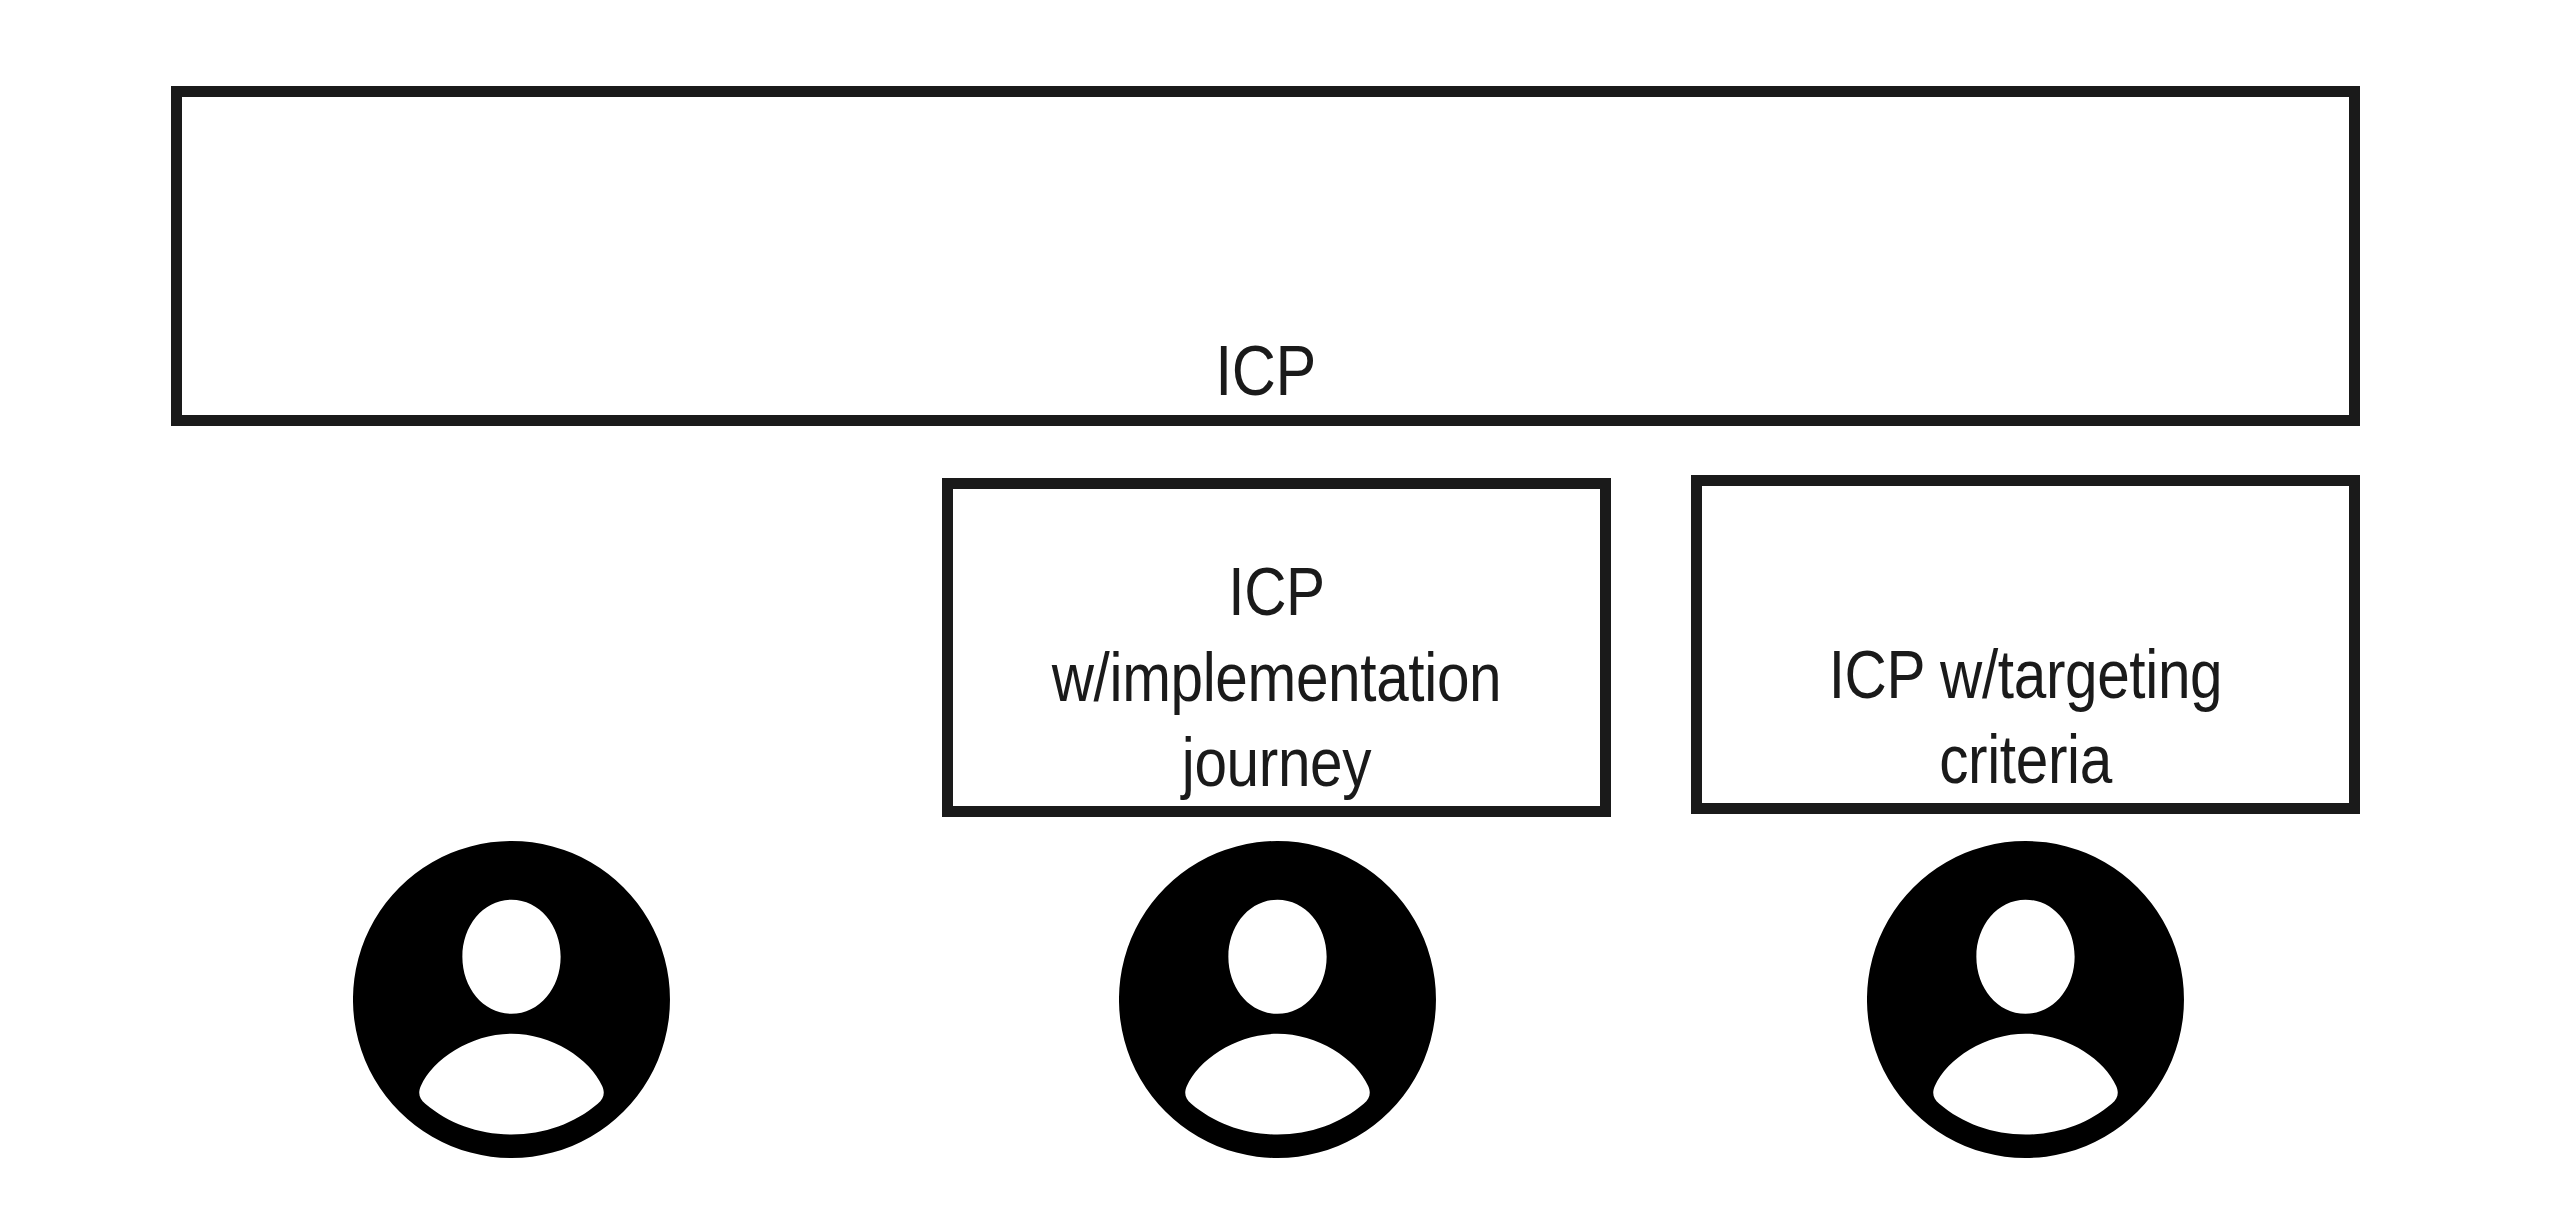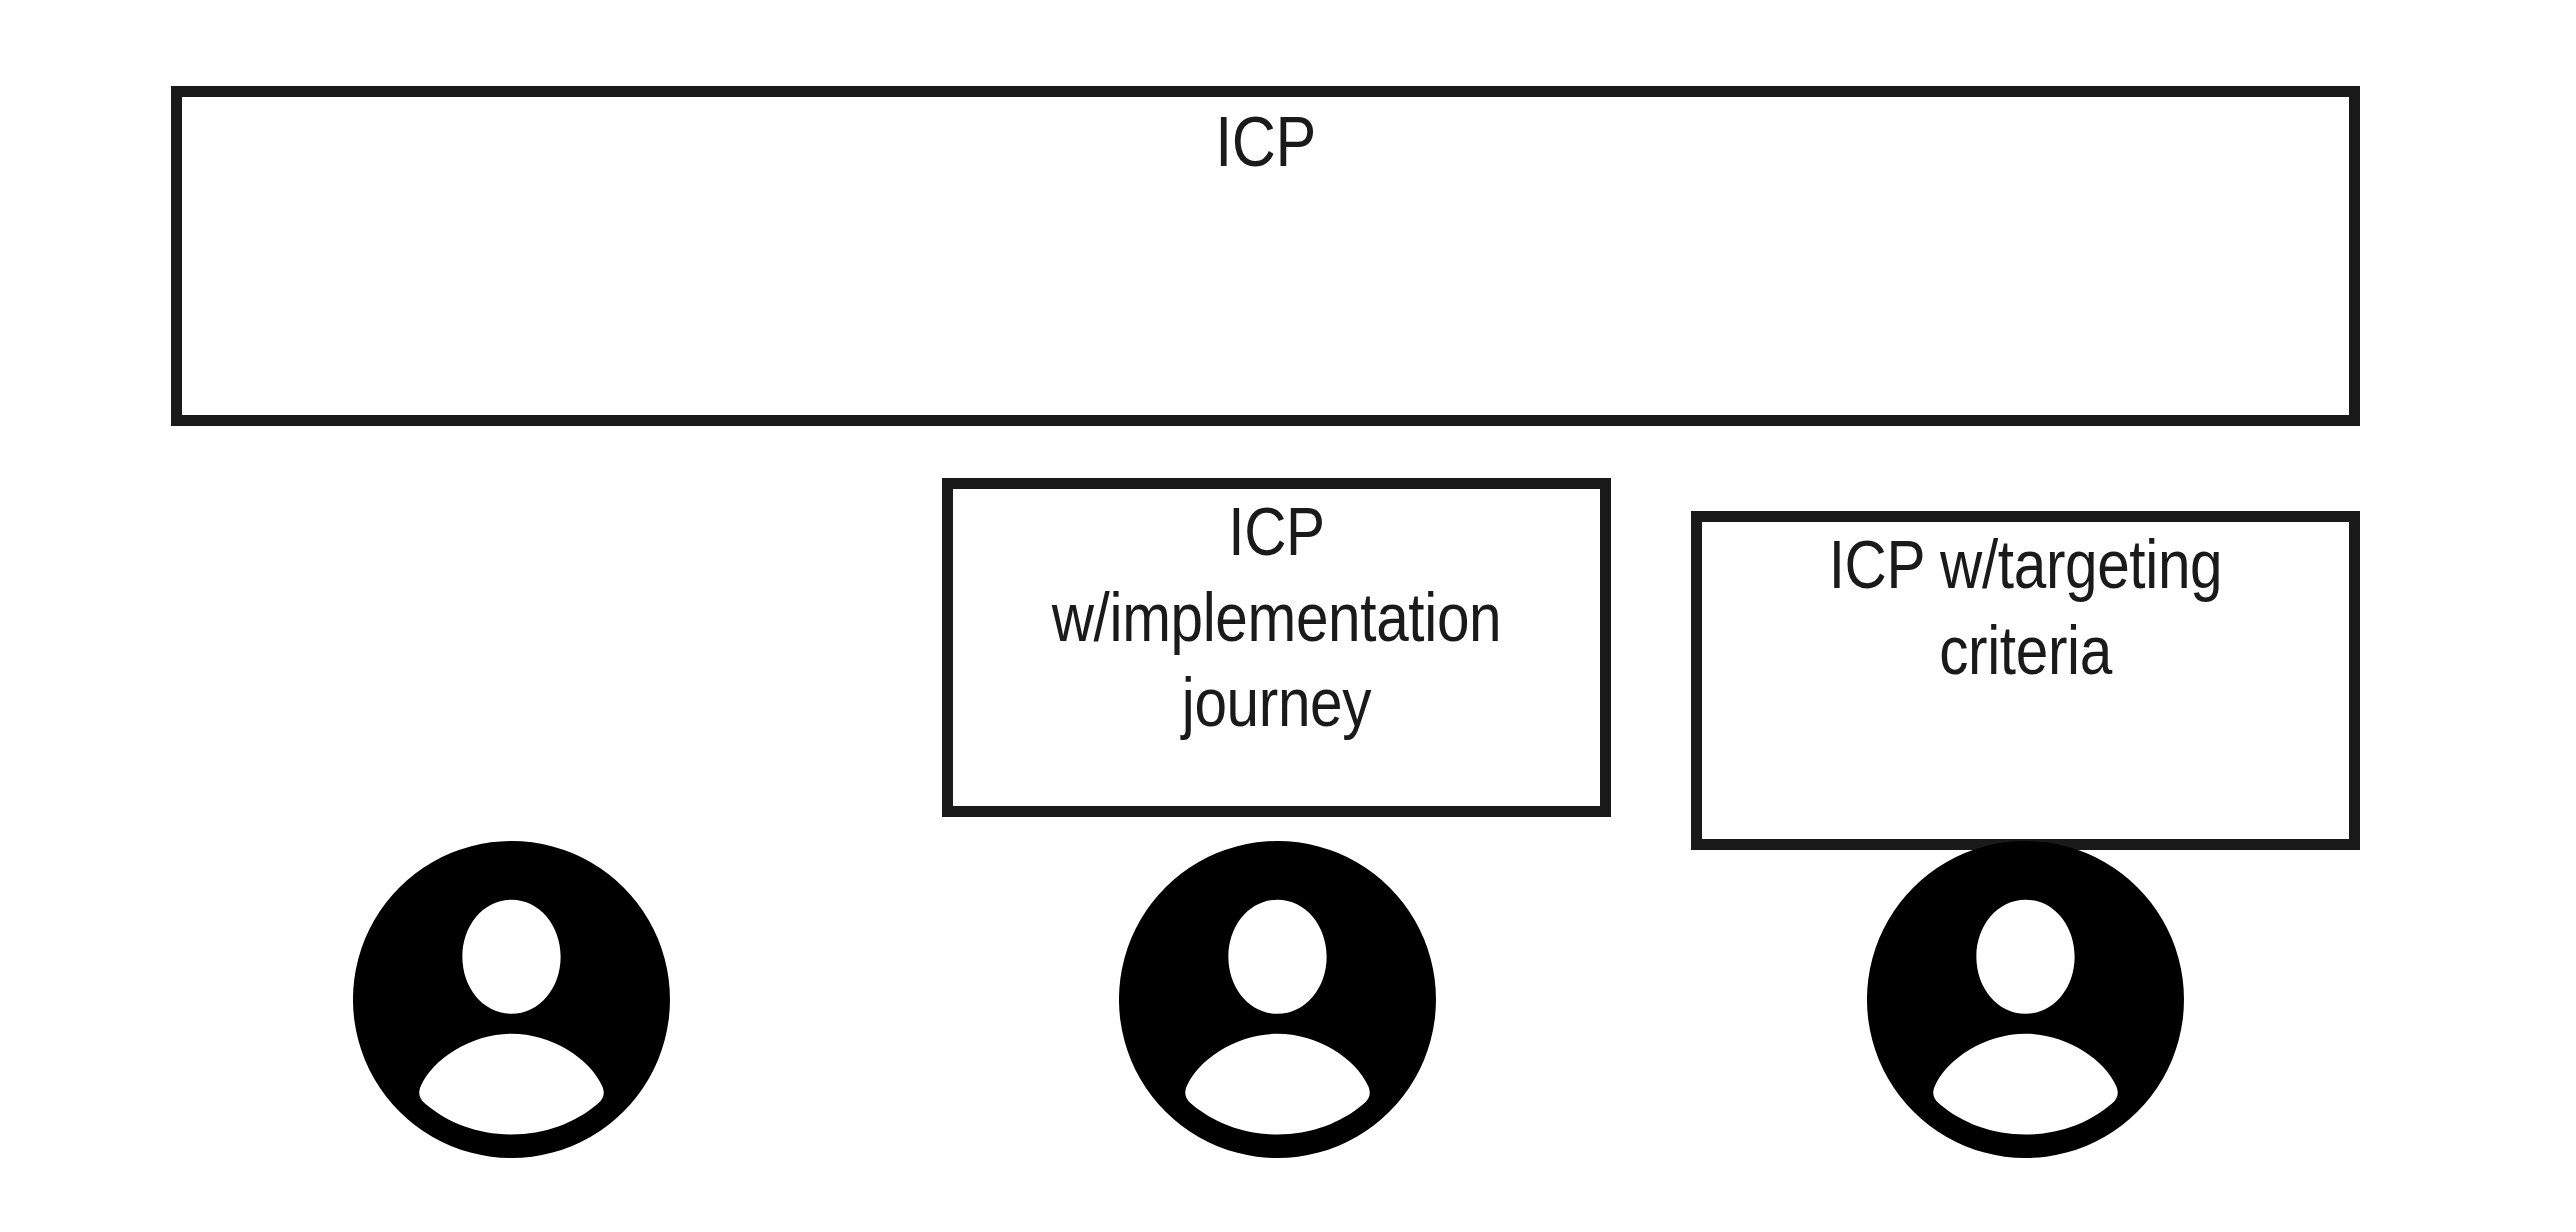--- a/index.html
+++ b/index.html
@@ -26,7 +26,7 @@
     background: #ffffff;
     border: 11.6px solid #1a1a1a;
     display: flex;
-    align-items: flex-start;
+    align-items: flex-end;
     justify-content: center;
     text-align: center;
   }

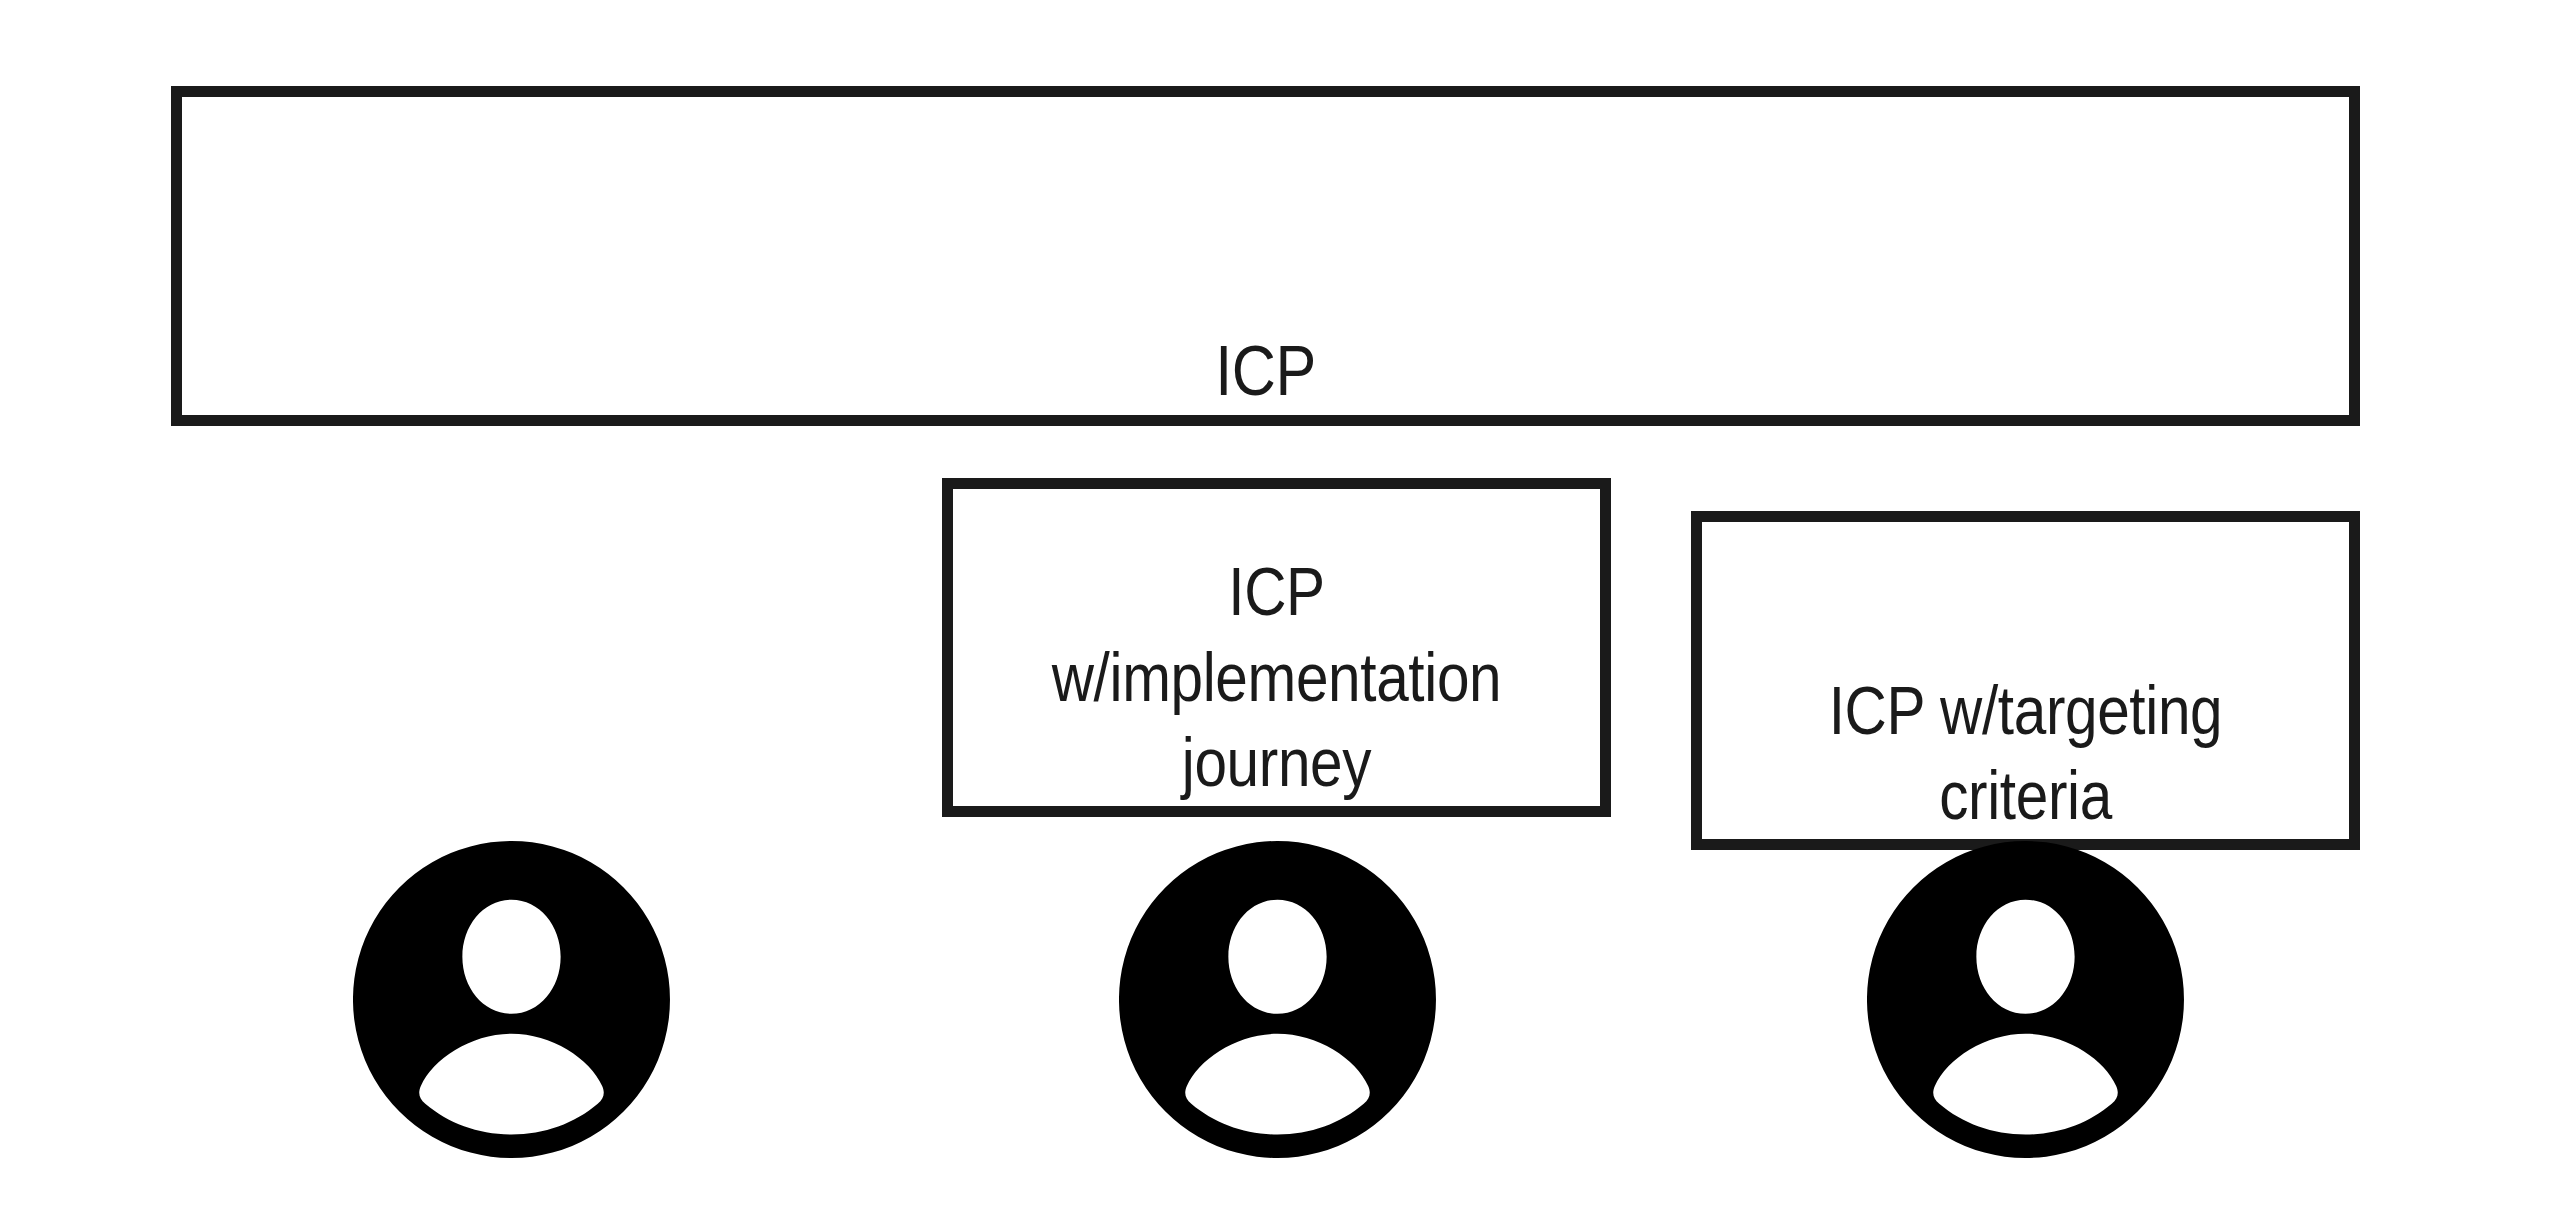--- a/index.html
+++ b/index.html
@@ -67,7 +67,6 @@
     top: 475px;
     width: 669px;
     height: 339px;
-    margin-top: 36px;
   }
   #box-usage .box-label,
   #box-journey .box-label,

